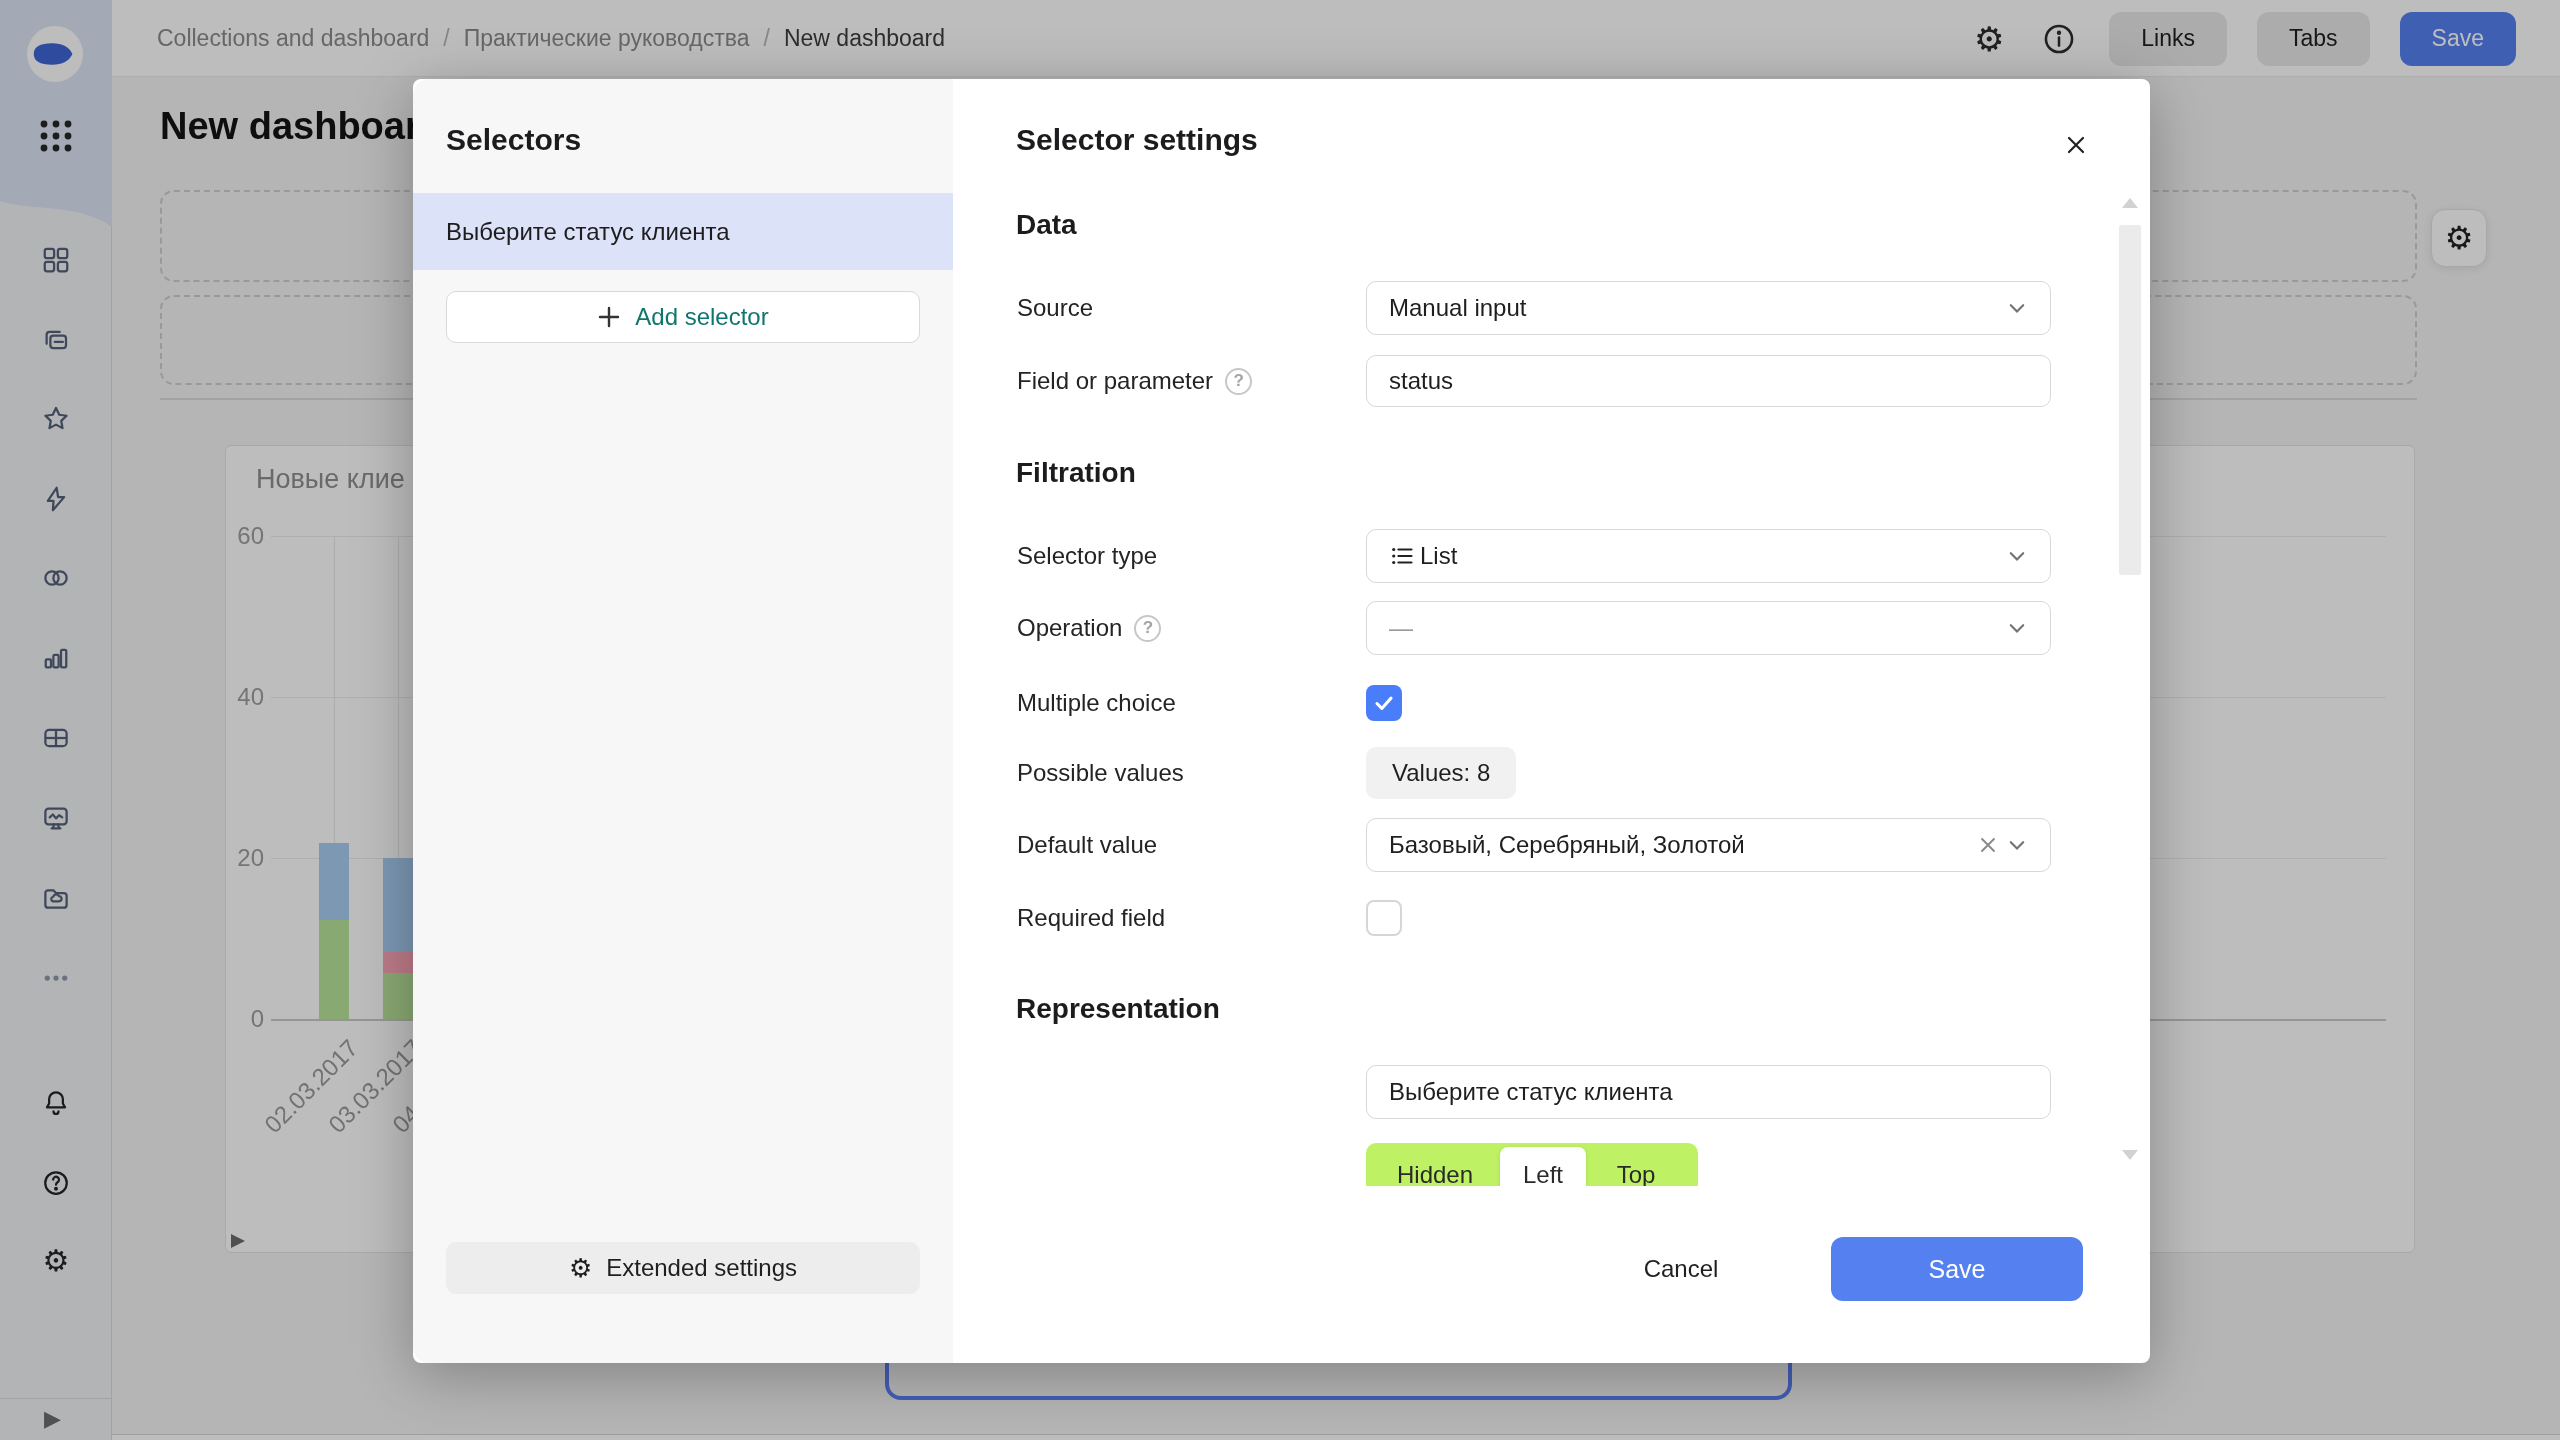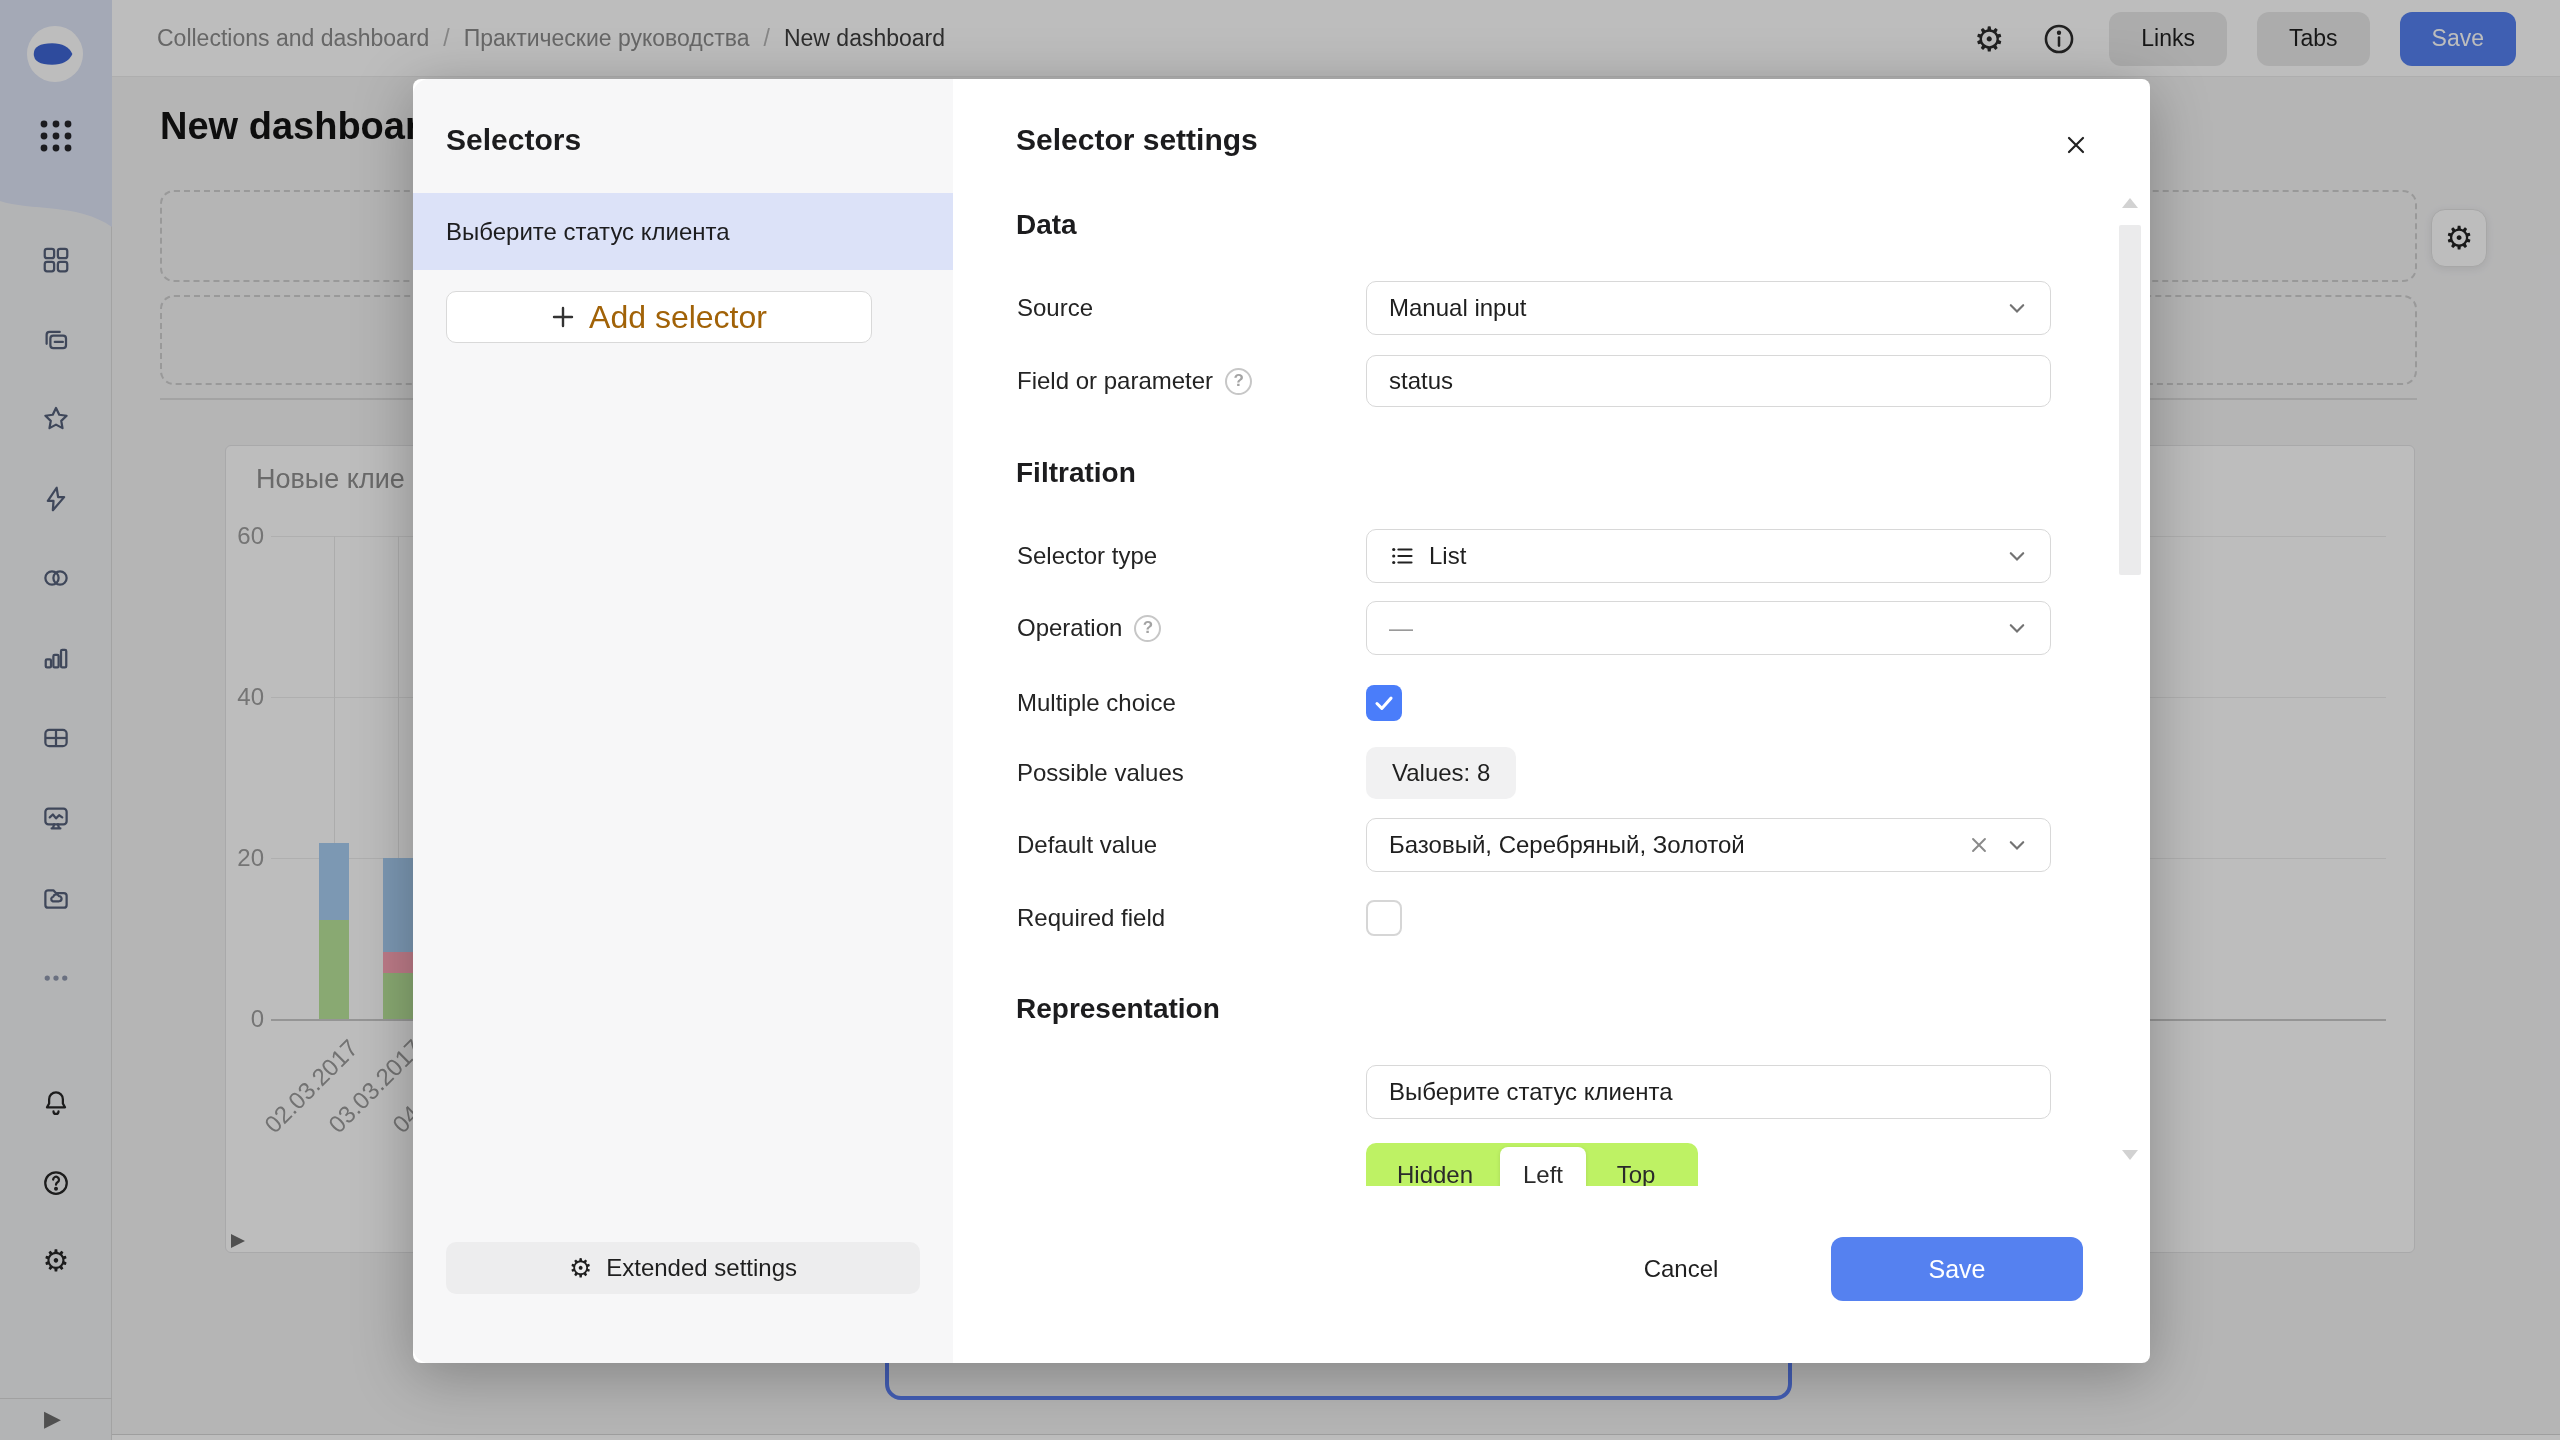--- a/index.html
+++ b/index.html
@@ -77,9 +77,9 @@
   #sel-title { position:absolute; left:33px; top:44px; font-size:30px; font-weight:600; color:#1c1c1e; }
   #sel-item { position:absolute; left:0; top:114px; width:540px; height:77px; background:#dce2f8;
     display:flex; align-items:center; padding-left:33px; font-size:24px; color:#1d1d1f; cursor:pointer; }
-  #add-selector { position:absolute; left:33px; top:212px; width:426px; height:52px; background:#fff;
+  #add-selector { position:absolute; left:33px; top:212px; width:474px; height:52px; background:#fff;
     border:1px solid #d9d9d9; border-radius:10px; display:flex; align-items:center; justify-content:center;
-    gap:14px; font-size:32px; color:#a16207; cursor:pointer; }
+    gap:14px; font-size:24px; color:#0f766e; cursor:pointer; }
   #ext-settings { position:absolute; left:33px; top:1163px; width:474px; height:52px; background:#ededee;
     border-radius:10px; display:flex; align-items:center; justify-content:center; gap:14px;
     font-size:24px; color:#1f1f1f; cursor:pointer; }

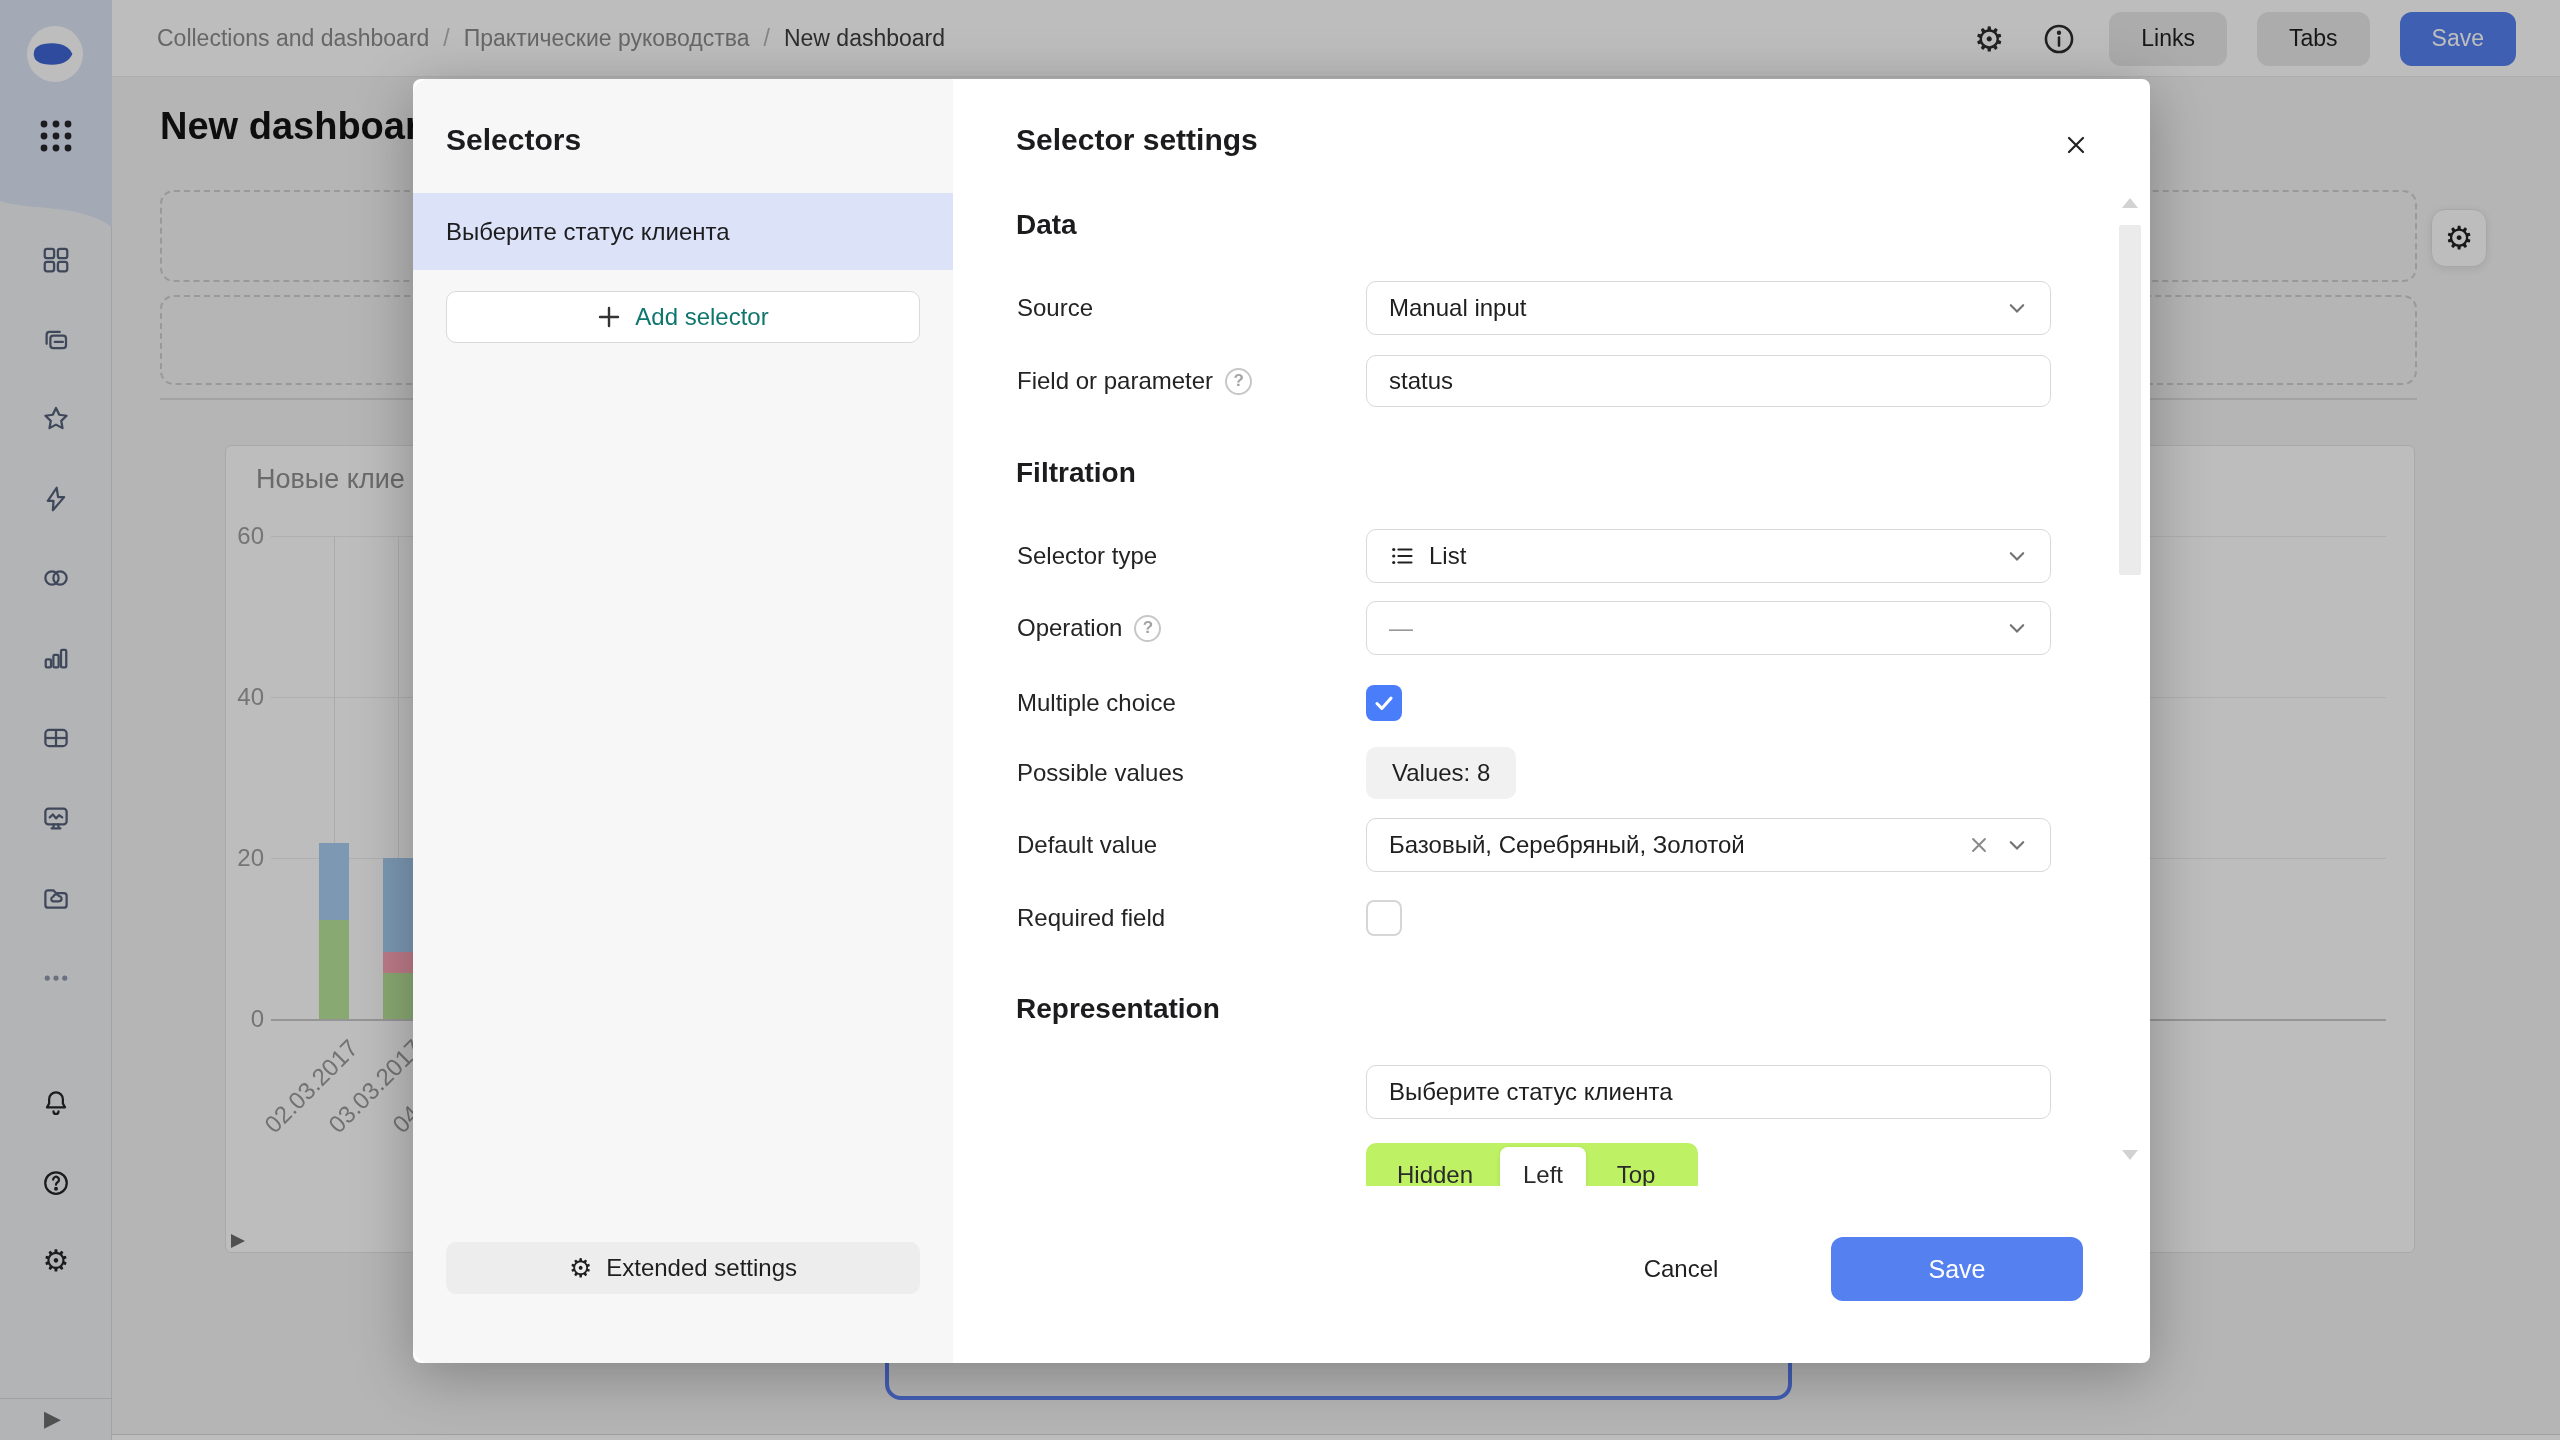--- a/index.html
+++ b/index.html
@@ -94,7 +94,7 @@
   .row-label { position:absolute; left:64px; width:345px; display:flex; align-items:center; gap:12px;
     font-size:24px; color:#242424; }
   .ctrl { position:absolute; left:413px; width:685px; height:54px; border:1.5px solid #d8d8d8;
-    border-radius:10px; background:#fff; display:flex; align-items:center; padding:0 22px; gap:14px;
+    border-radius:10px; background:#fff; display:flex; align-items:center; padding:0 22px; gap:5px;
     font-size:24px; color:#1f1f1f; cursor:pointer; }
   .ctrl .spacer { flex:1; }
   .ctrl .muted { color:#9a9a9a; }

